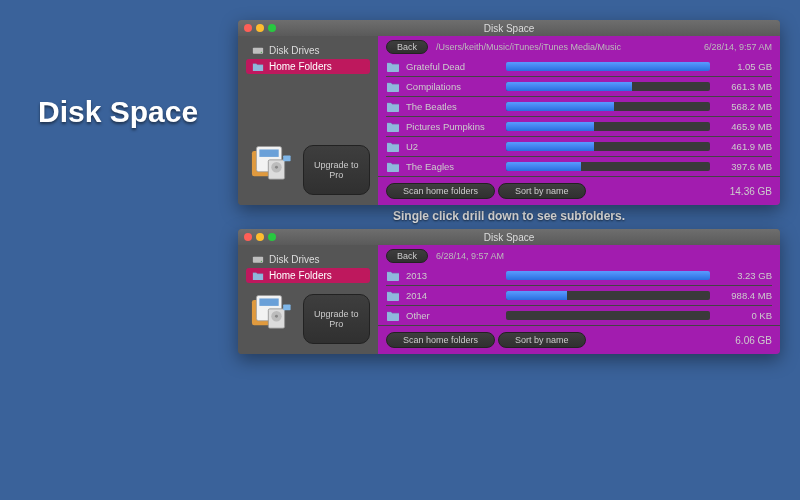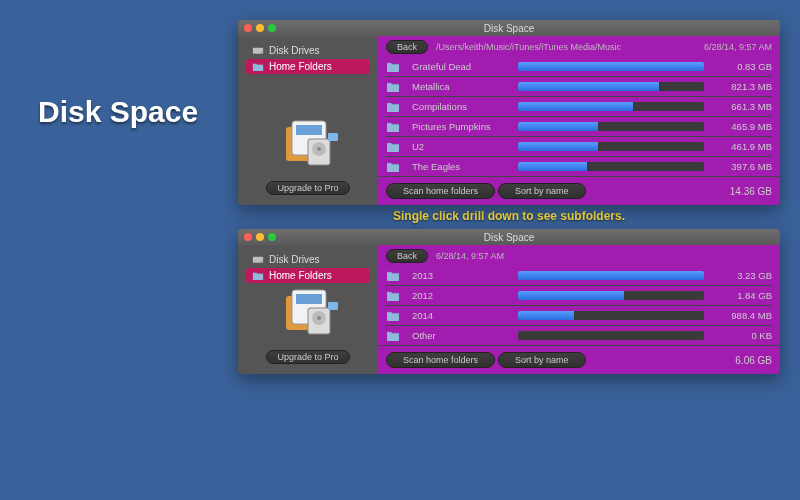--- a/index.html
+++ b/index.html
@@ -94,7 +94,6 @@
     display:flex; align-items:center;
     height:20px;
     border-top:1px solid #444;
-    gap:6px;
   }
   .row:first-child{ border-top:none; }
   .folder-icon {

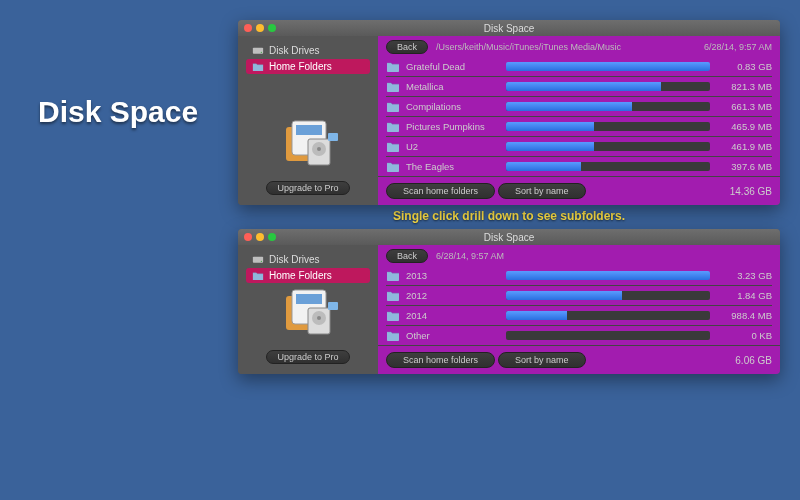--- a/index.html
+++ b/index.html
@@ -185,7 +185,7 @@
               <div class="track">
                 <div class="bar" style="width: 100%;"></div>
               </div>
-              <span class="size">0.83 GB</span>
+              <span class="size">1.05 GB</span>
             </div>
             <div class="row">
               <span class="folder-icon"><svg viewBox="0 0 14 11">

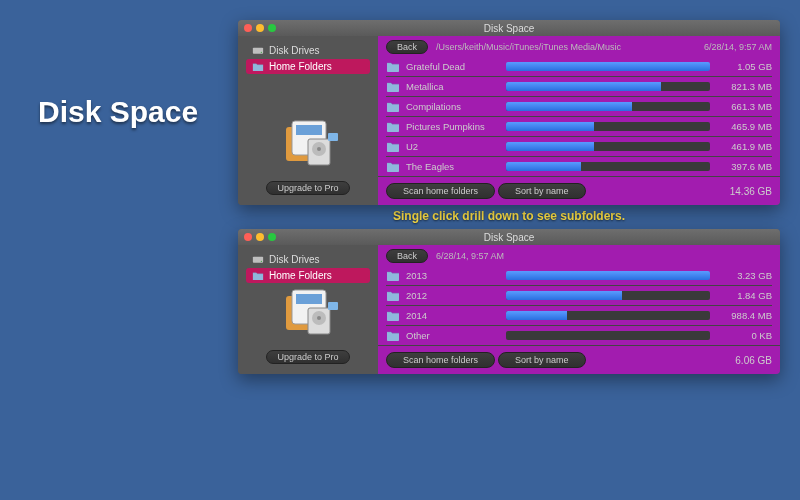--- a/index.html
+++ b/index.html
@@ -192,17 +192,6 @@
                   <path d="M1 2h4l1.2 1.2H13v7a.8.8 0 0 1-.8.8H1.8A.8.8 0 0 1 1 10.2z" fill="#8fb8dc"></path>
                   <path d="M1 2h4l1.2 1.2H13" fill="none" stroke="#6a94bd" stroke-width="0.4"></path>
                 </svg></span>
-              <span class="fname">Metallica</span>
-              <div class="track">
-                <div class="bar" style="width: 76%;"></div>
-              </div>
-              <span class="size">821.3 MB</span>
-            </div>
-            <div class="row">
-              <span class="folder-icon"><svg viewBox="0 0 14 11">
-                  <path d="M1 2h4l1.2 1.2H13v7a.8.8 0 0 1-.8.8H1.8A.8.8 0 0 1 1 10.2z" fill="#8fb8dc"></path>
-                  <path d="M1 2h4l1.2 1.2H13" fill="none" stroke="#6a94bd" stroke-width="0.4"></path>
-                </svg></span>
               <span class="fname">Compilations</span>
               <div class="track">
                 <div class="bar" style="width: 62%;"></div>

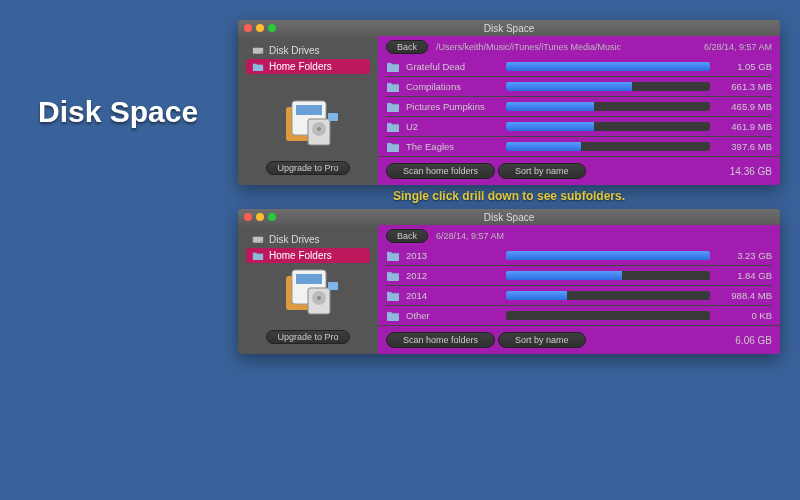--- a/index.html
+++ b/index.html
@@ -203,6 +203,17 @@
                   <path d="M1 2h4l1.2 1.2H13v7a.8.8 0 0 1-.8.8H1.8A.8.8 0 0 1 1 10.2z" fill="#8fb8dc"></path>
                   <path d="M1 2h4l1.2 1.2H13" fill="none" stroke="#6a94bd" stroke-width="0.4"></path>
                 </svg></span>
+              <span class="fname">The Beatles</span>
+              <div class="track">
+                <div class="bar" style="width: 53%;"></div>
+              </div>
+              <span class="size">568.2 MB</span>
+            </div>
+            <div class="row">
+              <span class="folder-icon"><svg viewBox="0 0 14 11">
+                  <path d="M1 2h4l1.2 1.2H13v7a.8.8 0 0 1-.8.8H1.8A.8.8 0 0 1 1 10.2z" fill="#8fb8dc"></path>
+                  <path d="M1 2h4l1.2 1.2H13" fill="none" stroke="#6a94bd" stroke-width="0.4"></path>
+                </svg></span>
               <span class="fname">Pictures Pumpkins</span>
               <div class="track">
                 <div class="bar" style="width: 43%;"></div>

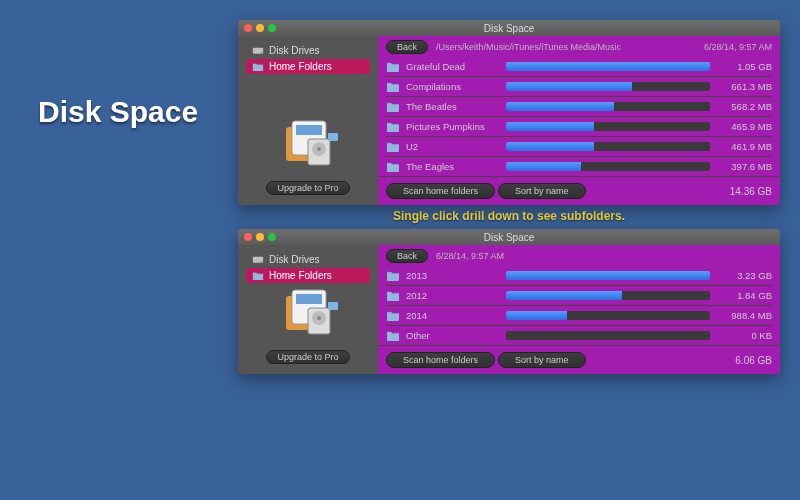--- a/index.html
+++ b/index.html
@@ -119,7 +119,7 @@
   }
   .footer .pill-btn { padding:2px 16px; }
   .total { margin-left:auto; font-size:10px; color:#ccc; }
-  .sidebar-bottom { margin-top:auto; display:flex; flex-direction:column; align-items:center; gap:12px;}
+  .sidebar-bottom { margin-top:auto; display:flex; flex-direction:row; gap:12px;}
   .app-graphic { width:60px; height:50px; position:relative; }
 </style>
 </head>

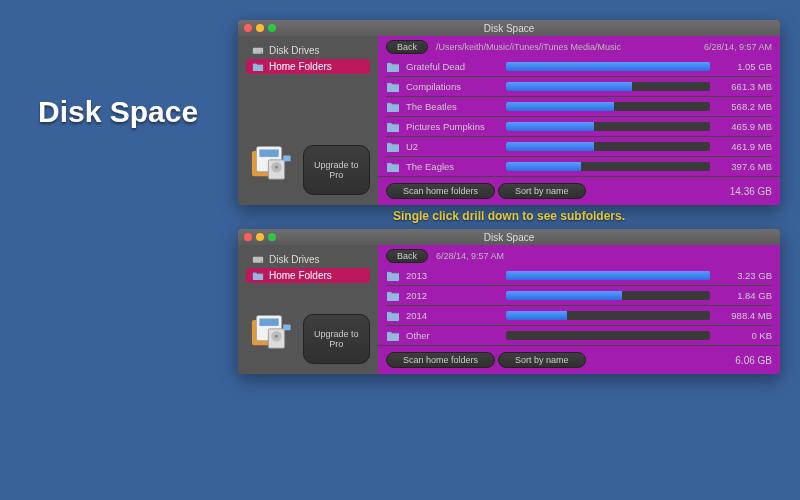--- a/index.html
+++ b/index.html
@@ -22,7 +22,7 @@
   }
   .caption {
     text-align: center;
-    color: #fde047;
+    color: #e5e5e5;
     font-weight: 700;
     font-size: 12px;
     text-shadow: 0 1px 2px rgba(0,0,0,0.6);

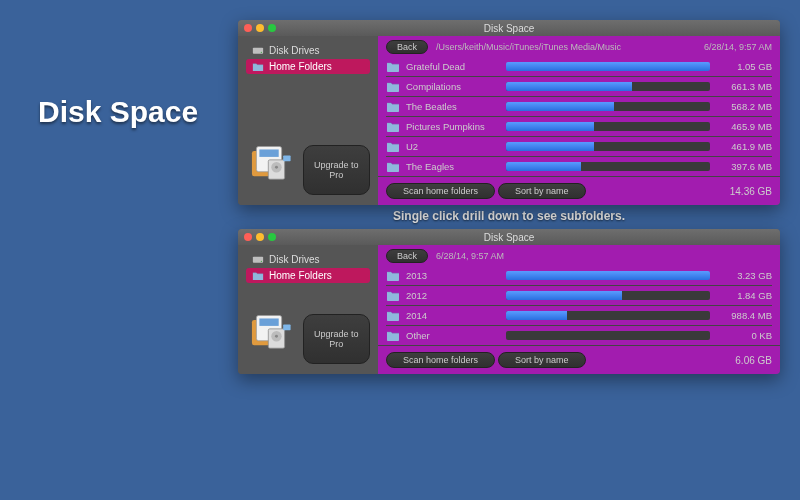--- a/index.html
+++ b/index.html
@@ -316,17 +316,6 @@
                   <path d="M1 2h4l1.2 1.2H13v7a.8.8 0 0 1-.8.8H1.8A.8.8 0 0 1 1 10.2z" fill="#8fb8dc"></path>
                   <path d="M1 2h4l1.2 1.2H13" fill="none" stroke="#6a94bd" stroke-width="0.4"></path>
                 </svg></span>
-              <span class="fname">2012</span>
-              <div class="track">
-                <div class="bar" style="width: 57%;"></div>
-              </div>
-              <span class="size">1.84 GB</span>
-            </div>
-            <div class="row">
-              <span class="folder-icon"><svg viewBox="0 0 14 11">
-                  <path d="M1 2h4l1.2 1.2H13v7a.8.8 0 0 1-.8.8H1.8A.8.8 0 0 1 1 10.2z" fill="#8fb8dc"></path>
-                  <path d="M1 2h4l1.2 1.2H13" fill="none" stroke="#6a94bd" stroke-width="0.4"></path>
-                </svg></span>
               <span class="fname">2014</span>
               <div class="track">
                 <div class="bar" style="width: 30%;"></div>

